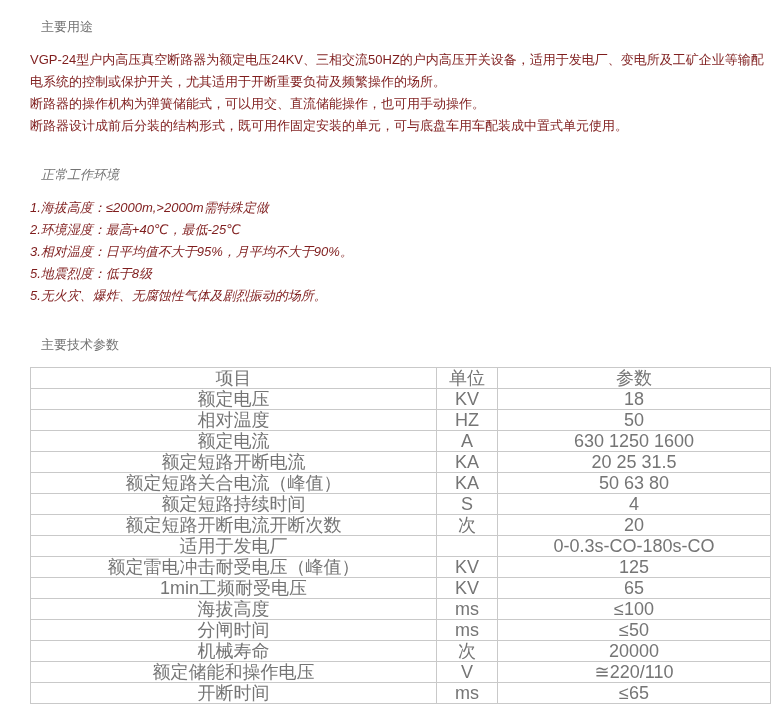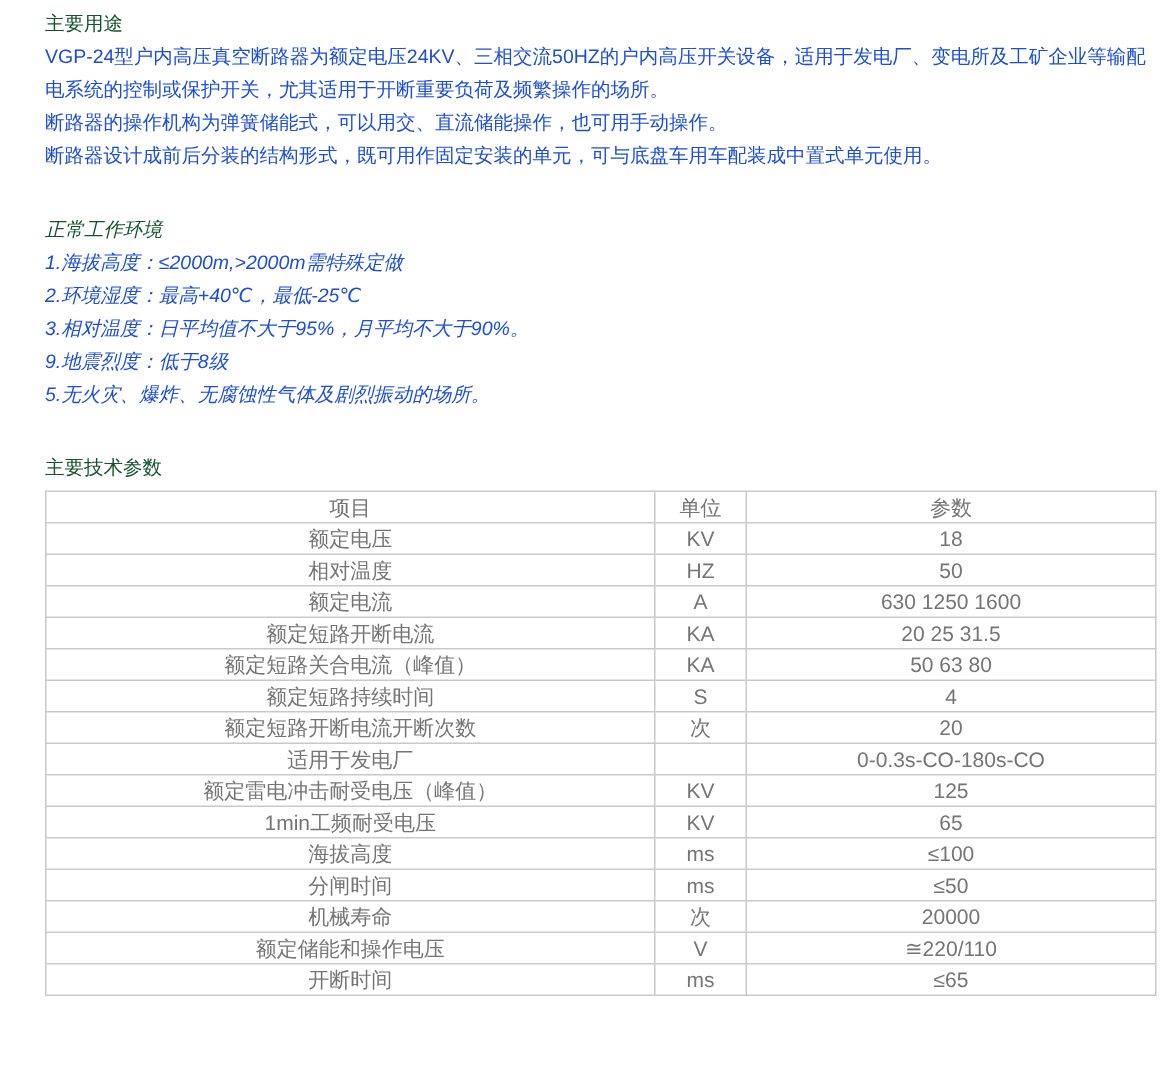--- a/index.html
+++ b/index.html
@@ -23,10 +23,10 @@
     margin: 0 0 5px 0;
   }
   .section-heading {
-    margin: 0;
+    margin: 11px;
     font-size: 13px;
     font-weight: normal;
-    color: #14532d;
+    color: #737373;
   }
   .para, .env-item {
     margin: 0;

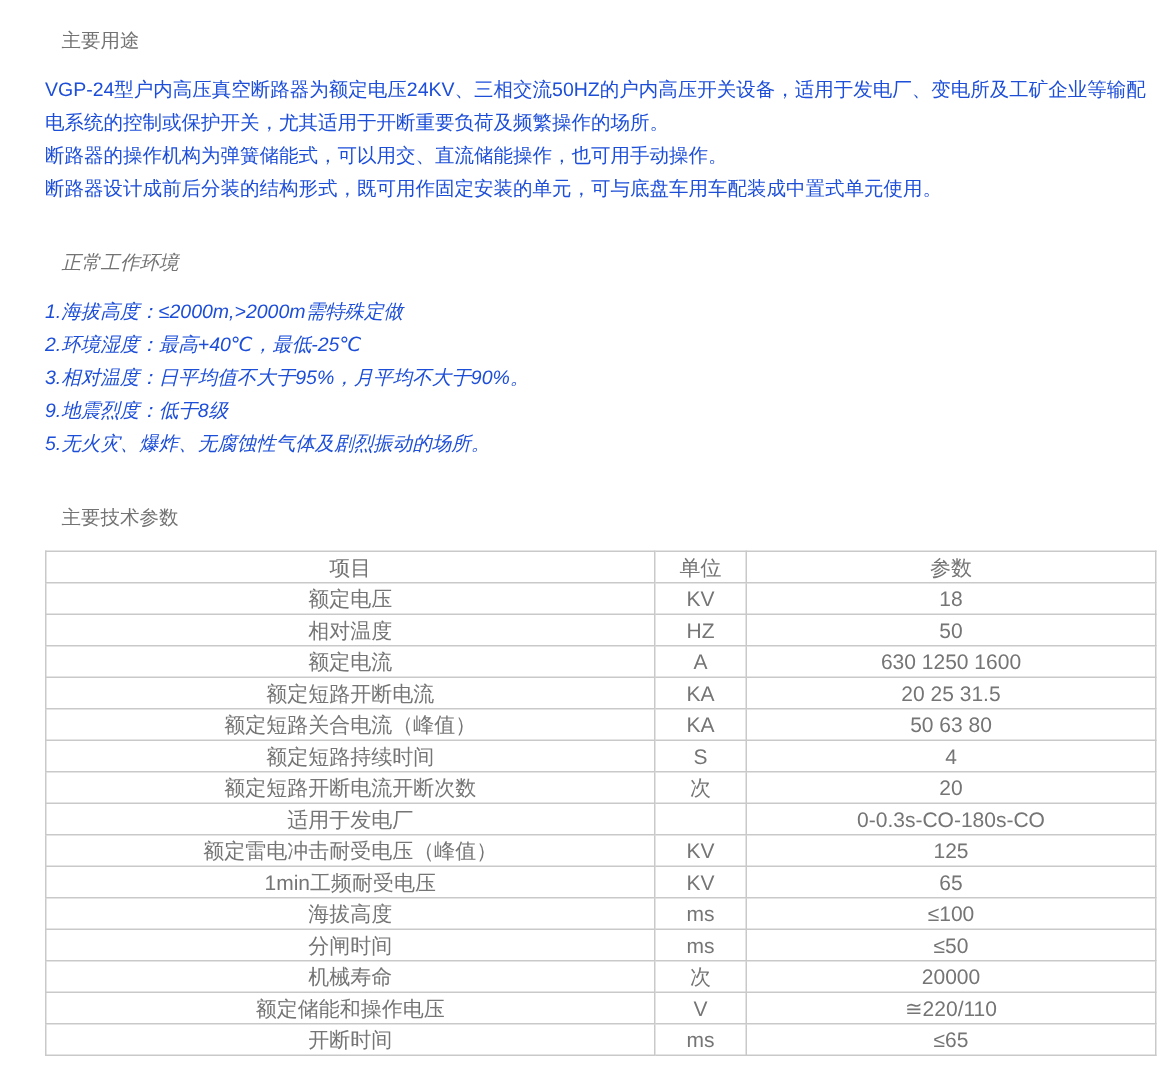--- a/index.html
+++ b/index.html
@@ -30,7 +30,7 @@
   }
   .para, .env-item {
     margin: 0;
-    color: #1d4ed8;
+    color: #7f1d1d;
   }
   table.params {
     border-collapse: collapse;

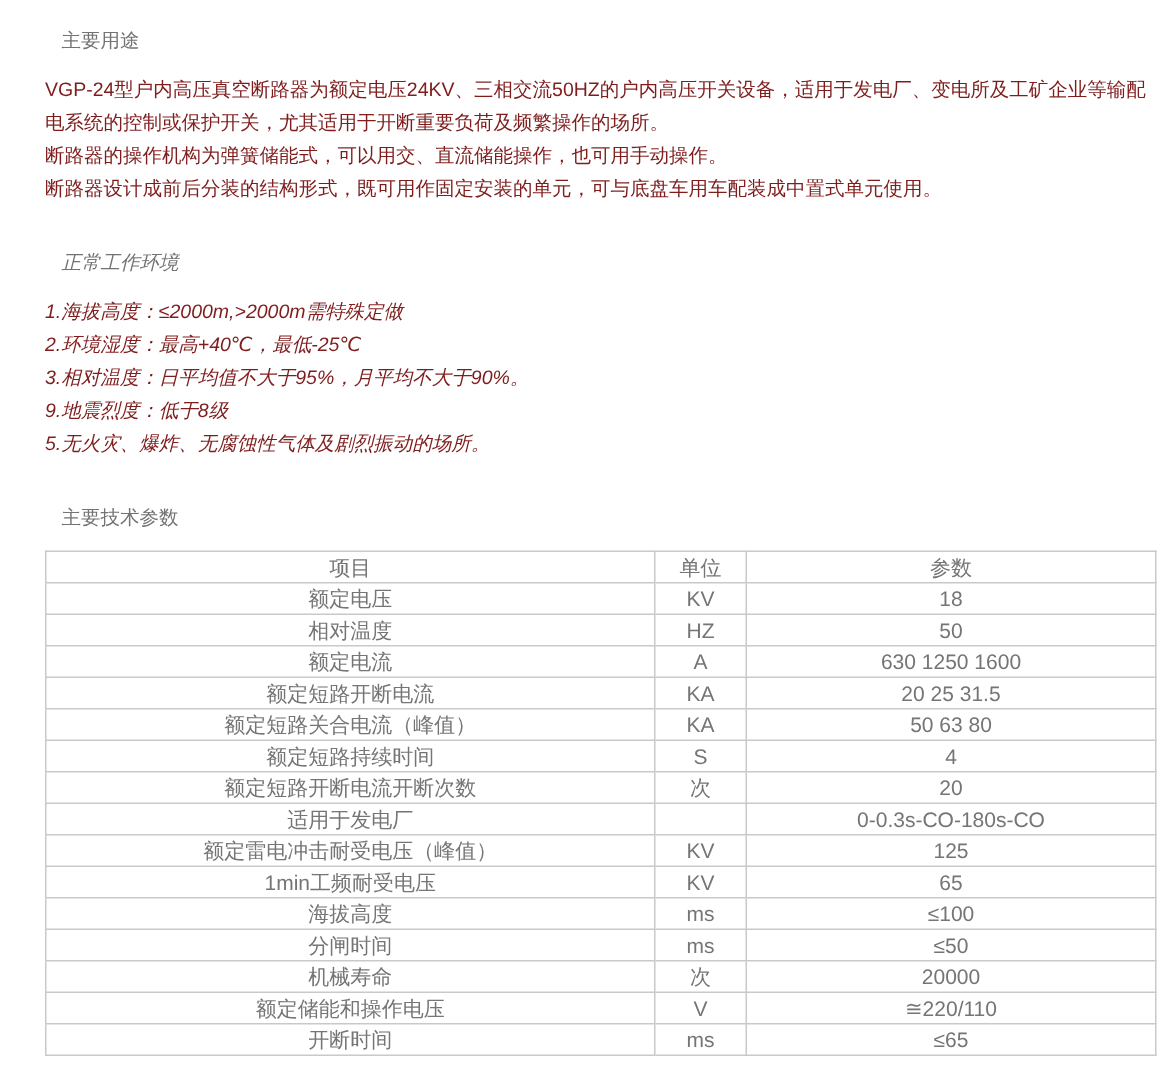--- a/index.html
+++ b/index.html
@@ -73,7 +73,7 @@
     <p class="env-item">1.海拔高度：≤2000m,&gt;2000m需特殊定做</p>
     <p class="env-item">2.环境湿度：最高+40℃，最低-25℃</p>
     <p class="env-item">3.相对温度：日平均值不大于95%，月平均不大于90%。</p>
-    <p class="env-item">9.地震烈度：低于8级</p>
+    <p class="env-item">5.地震烈度：低于8级</p>
     <p class="env-item">5.无火灾、爆炸、无腐蚀性气体及剧烈振动的场所。</p>
   </div>
 

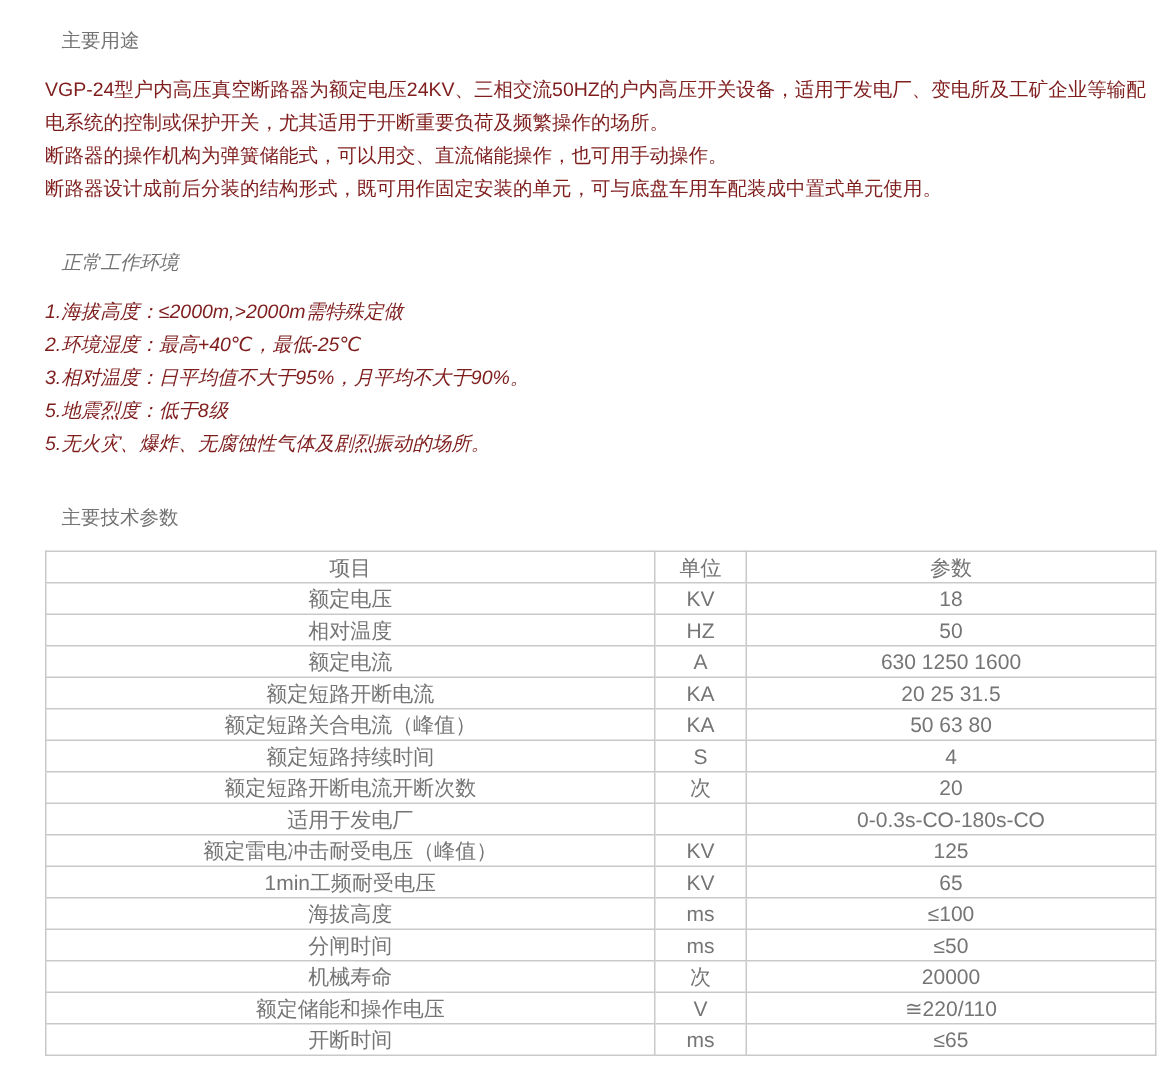--- a/index.html
+++ b/index.html
@@ -46,7 +46,7 @@
     text-align: center;
     vertical-align: middle;
     font-weight: normal;
-    font-size: 14px;
+    font-size: 18px;
     line-height: 20px;
     color: #757575;
     overflow: hidden;

